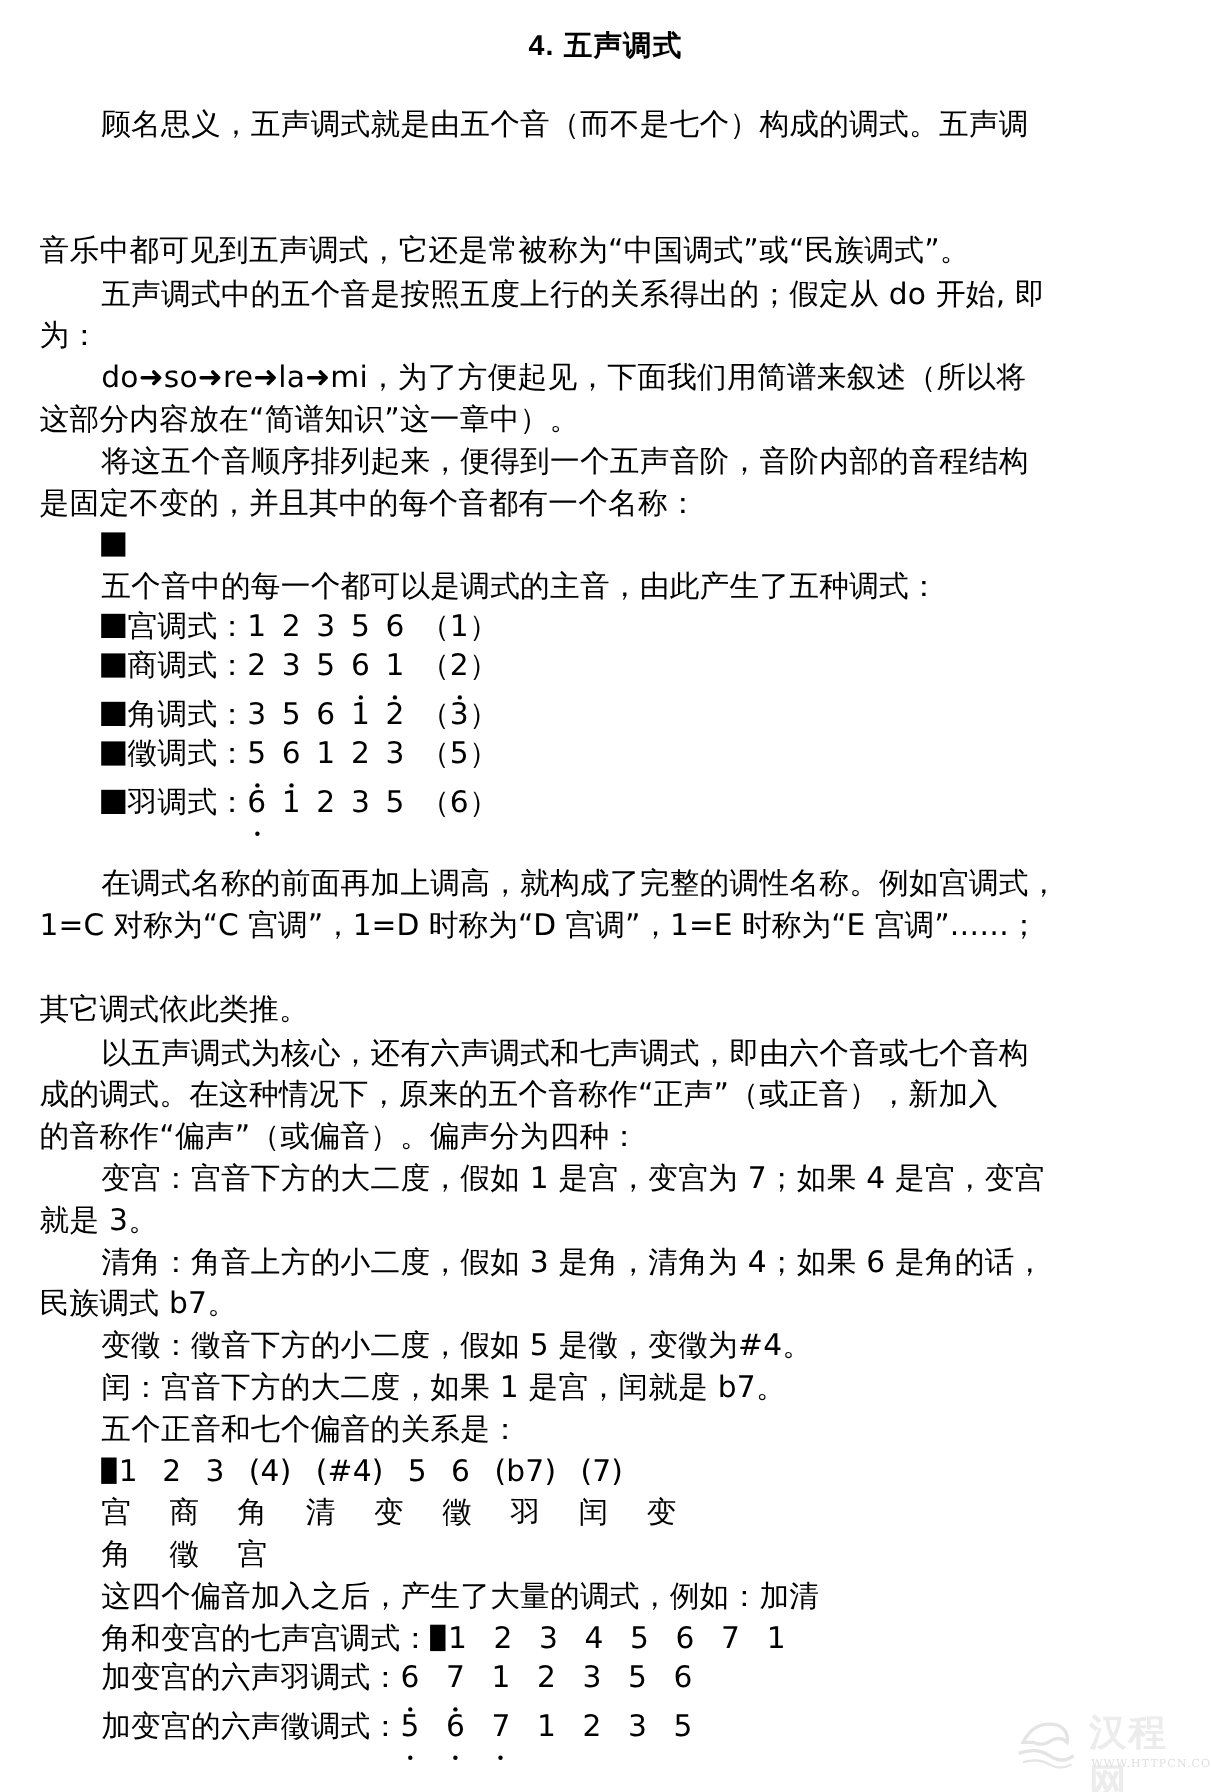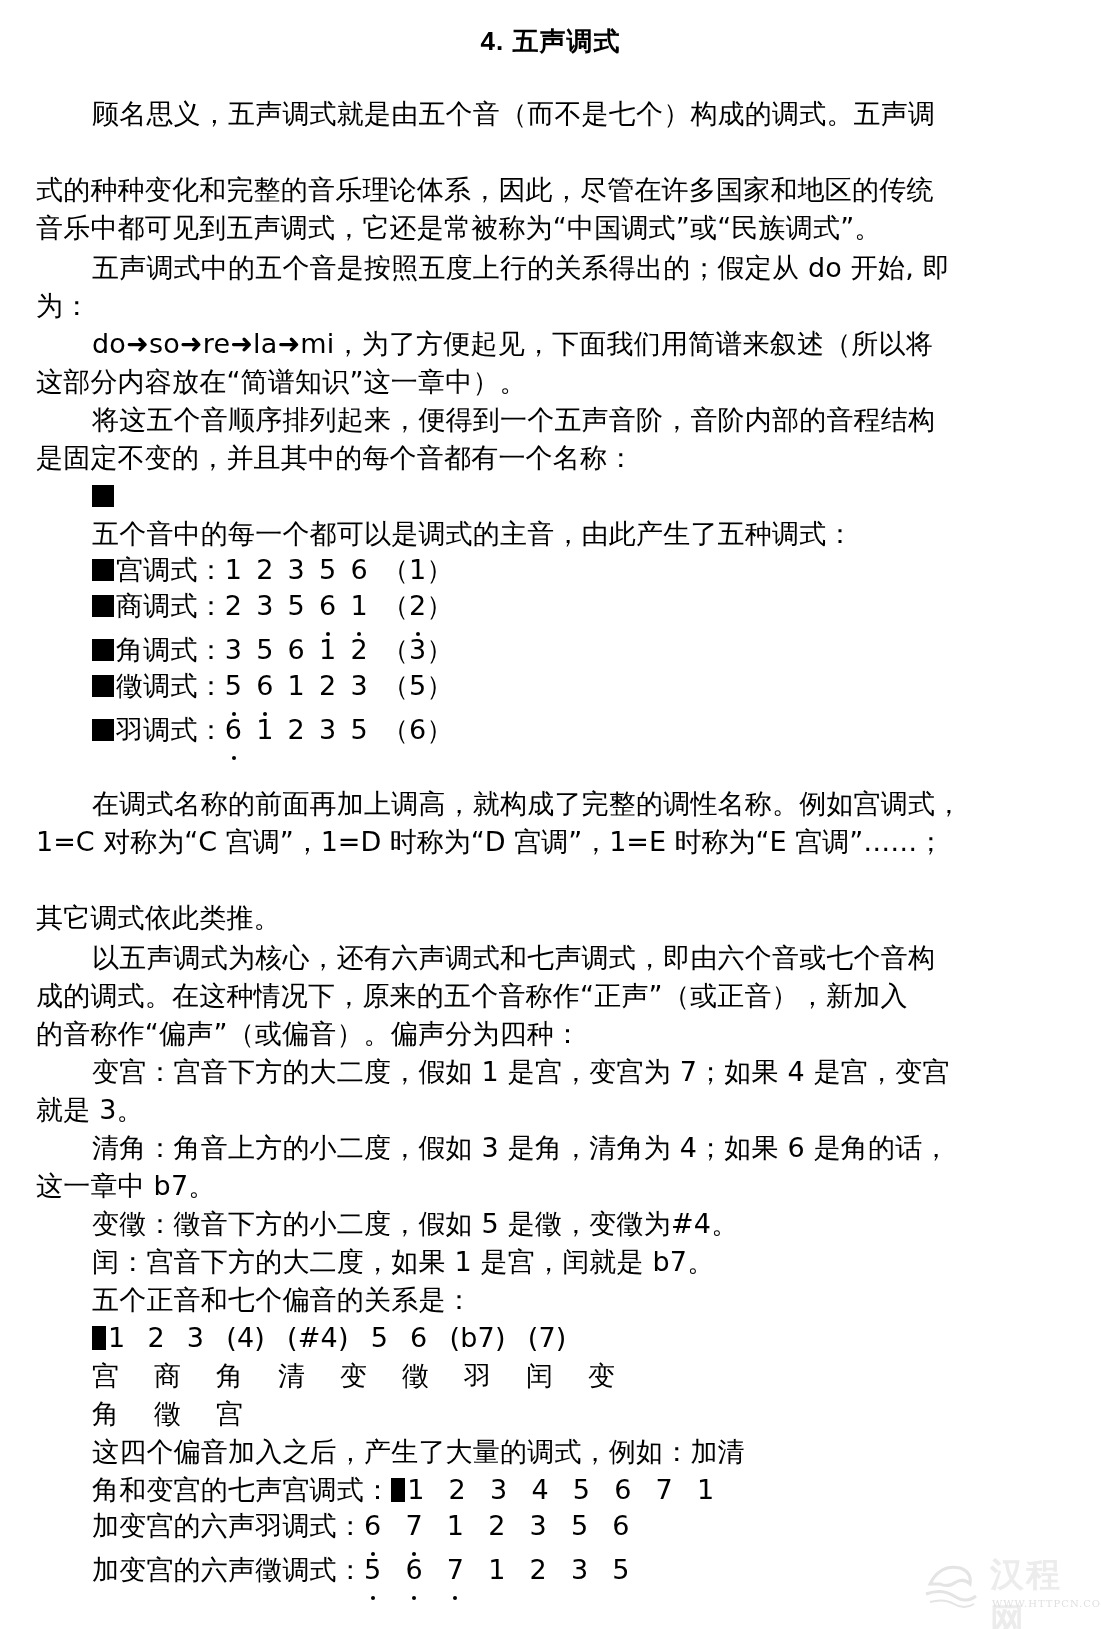--- a/index.html
+++ b/index.html
@@ -29,7 +29,6 @@
   <div class="title">4. 五声调式</div>
 
   <div class="line indent" style="top:96px">顾名思义，五声调式就是由五个音（而不是七个）构成的调式。五声调</div>
-  <div class="line" style="top:172px">式的种种变化和完整的音乐理论体系，因此，尽管在许多国家和地区的传统</div>
   <div class="line" style="top:210px">音乐中都可见到五声调式，它还是常被称为“中国调式”或“民族调式”。</div>
 
   <div class="line indent" style="top:250px">五声调式中的五个音是按照五度上行的关系得出的；假定从 do 开始, 即</div>

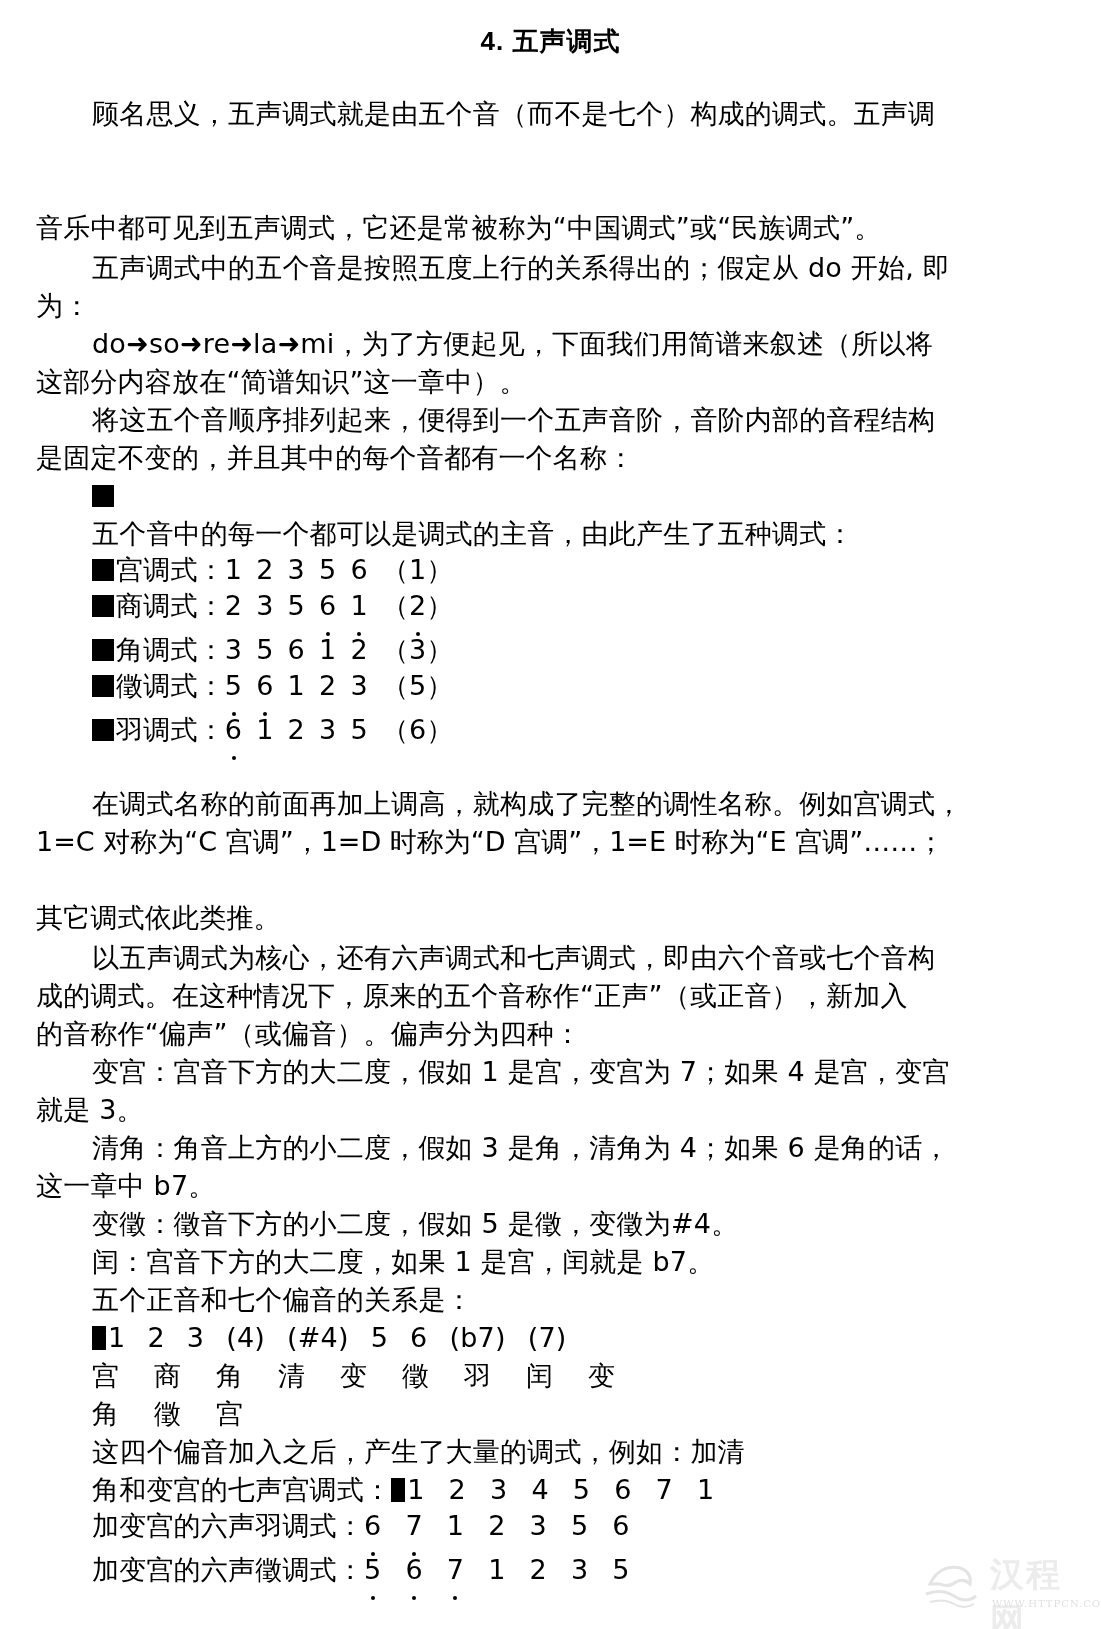--- a/index.html
+++ b/index.html
@@ -63,7 +63,7 @@
   <div class="line indent" style="top:1054px">变宫：宫音下方的大二度，假如 1 是宫，变宫为 7；如果 4 是宫，变宫</div>
   <div class="line" style="top:1092px">就是 3。</div>
   <div class="line indent" style="top:1130px">清角：角音上方的小二度，假如 3 是角，清角为 4；如果 6 是角的话，</div>
-  <div class="line" style="top:1168px">这一章中 b7。</div>
+  <div class="line" style="top:1168px">民族调式 b7。</div>
   <div class="line indent" style="top:1206px">变徵：徵音下方的小二度，假如 5 是徵，变徵为#4。</div>
   <div class="line indent" style="top:1244px">闰：宫音下方的大二度，如果 1 是宫，闰就是 b7。</div>
 

